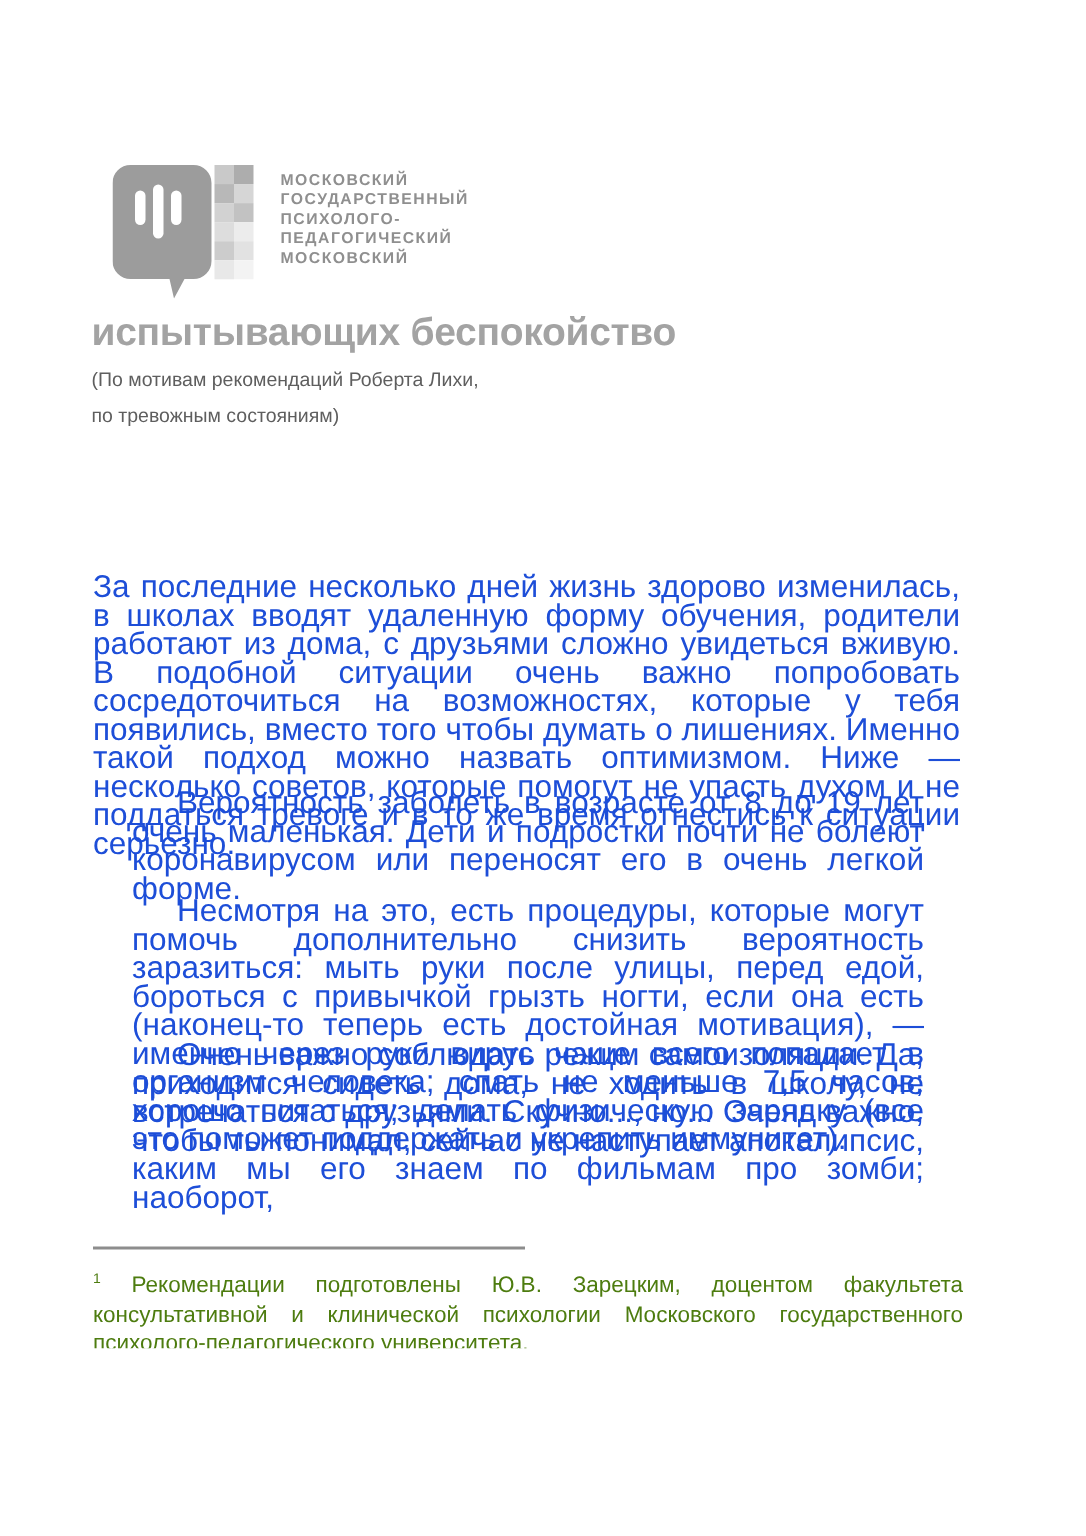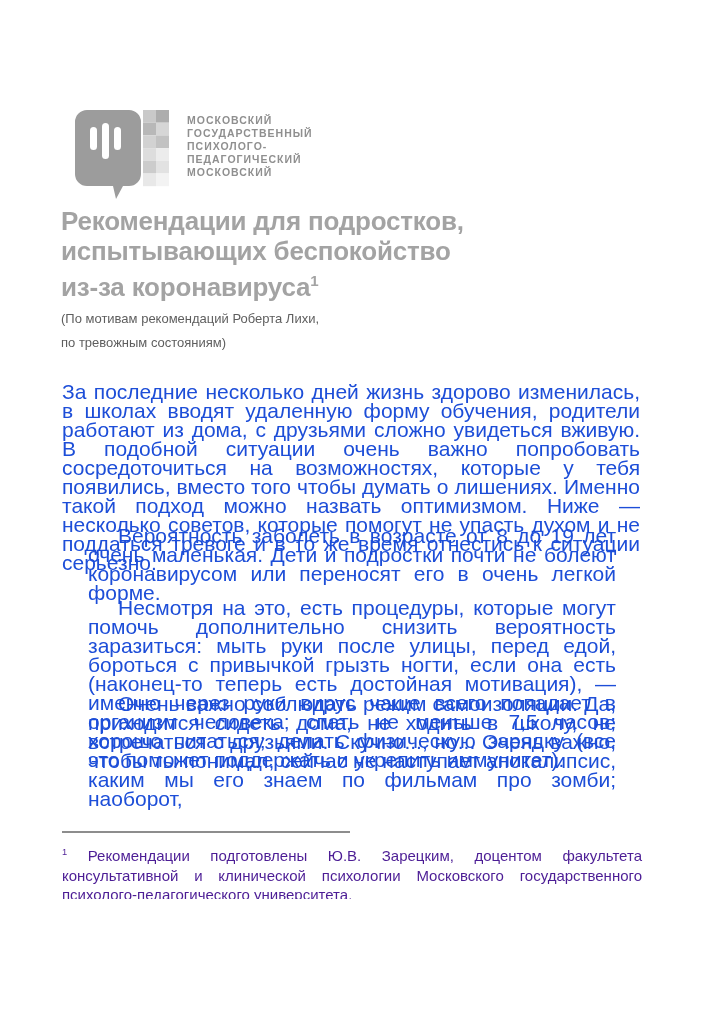--- a/index.html
+++ b/index.html
@@ -118,7 +118,6 @@
 
   <div class="heading">
     <div class="title">
-      <div>Рекомендации для подростков,</div>
       <div>испытывающих беспокойство</div>
       <div><span>из-за коронавируса</span><sup>1</sup></div>
     </div>

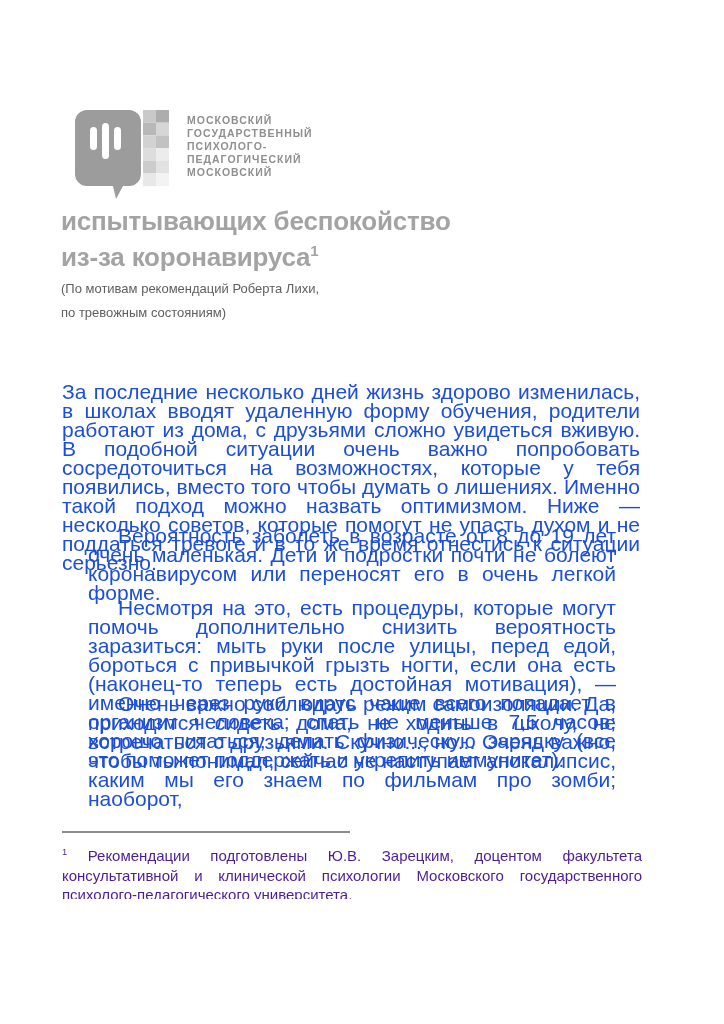--- a/index.html
+++ b/index.html
@@ -119,7 +119,6 @@
   <div class="heading">
     <div class="title">
       <div>испытывающих беспокойство</div>
-      <div><span>из-за коронавируса</span><sup>1</sup></div>
     </div>
     <div class="subtitle">
       <div>(По мотивам рекомендаций Роберта Лихи,</div>

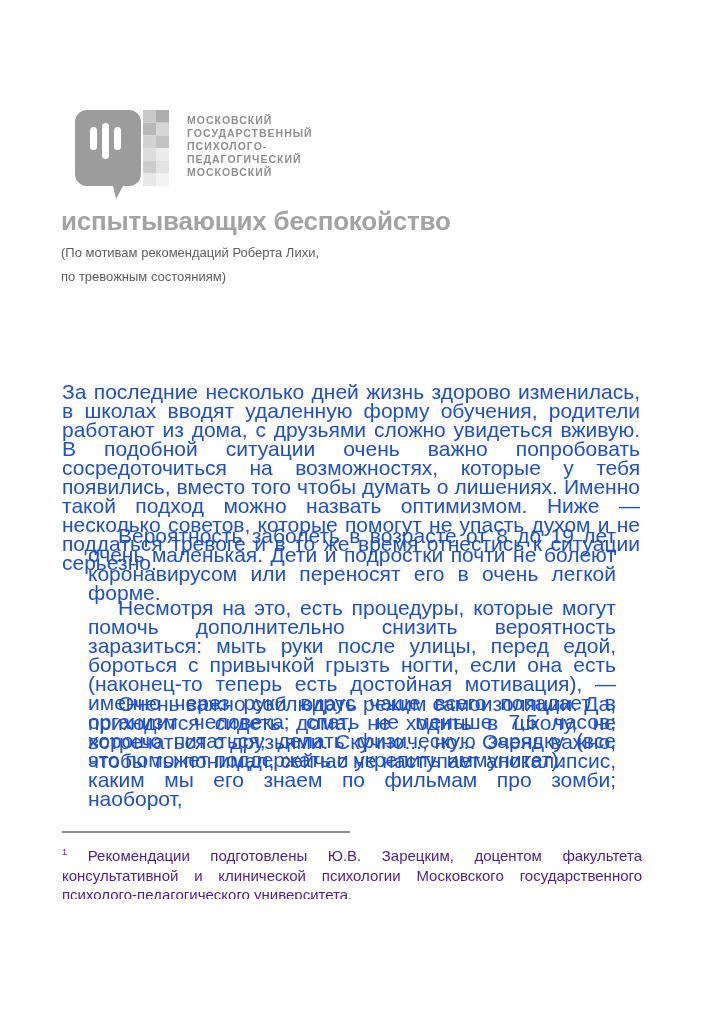--- a/index.html
+++ b/index.html
@@ -57,7 +57,7 @@
   }
   .footnote{
     position:absolute;left:62px;top:843px;width:580px;
-    font-size:15px;line-height:19.5px;color:#4c1d95;
+    font-size:15px;line-height:19.5px;color:#4d7c0f;
     text-align:justify;
   }
   .footnote sup{font-size:62%;}

